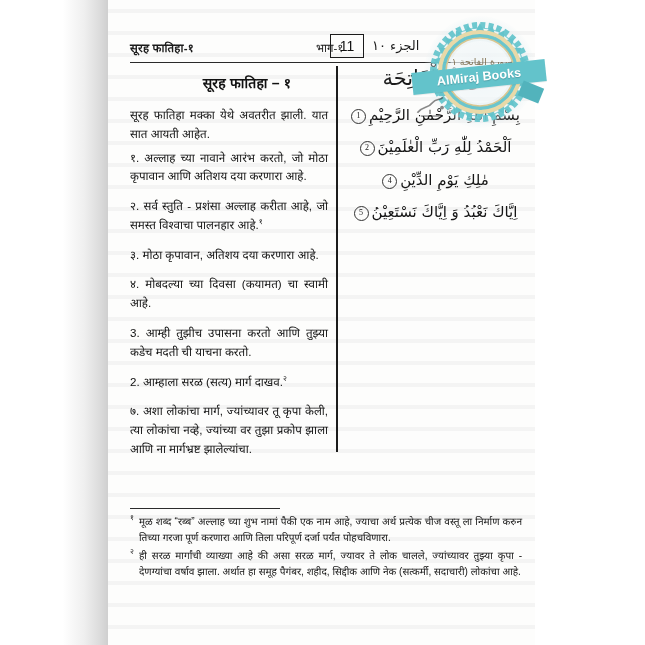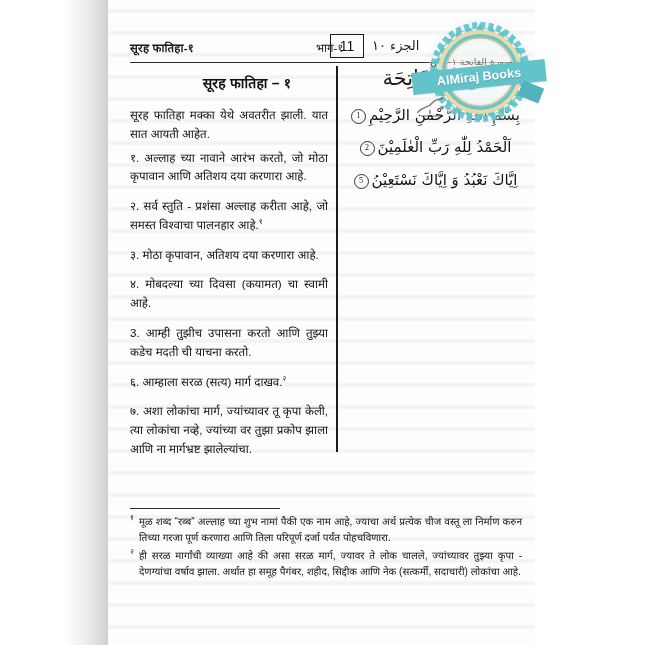--- a/index.html
+++ b/index.html
@@ -198,6 +198,7 @@
       <div class="ar-col">
         <p class="ar-v"><span>بِسْمِ اللهِ الرَّحْمٰنِ الرَّحِيْمِ</span><span class="num">1</span></p>
         <p class="ar-v"><span>اَلْحَمْدُ لِلّٰهِ رَبِّ الْعٰلَمِيْنَ</span><span class="num">2</span></p>
+        <p class="ar-v"><span>مٰلِكِ يَوْمِ الدِّيْنِ</span><span class="num">4</span></p>
         <p class="ar-v"><span>اِيَّاكَ نَعْبُدُ وَ اِيَّاكَ نَسْتَعِيْنُ</span><span class="num">5</span></p>
       </div>
 

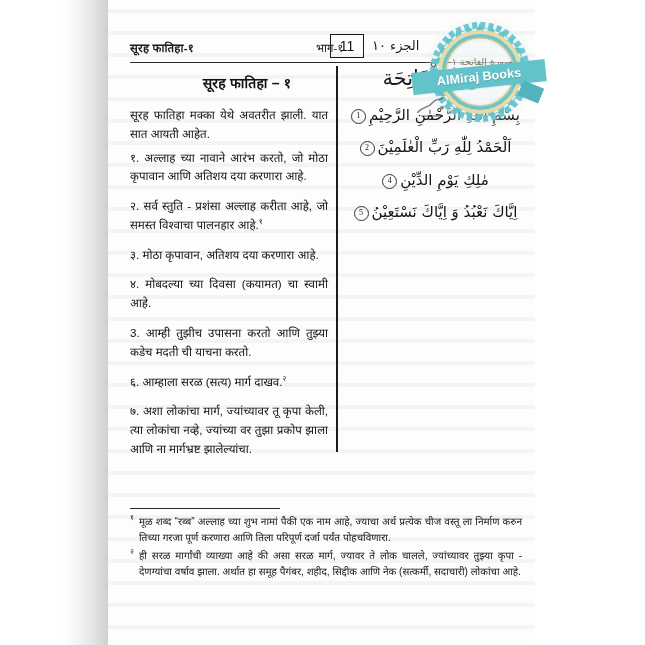--- a/index.html
+++ b/index.html
@@ -191,7 +191,7 @@
         <p class="mr-p">३. मोठा कृपावान, अतिशय दया करणारा आहे.</p>
         <p class="mr-p">४. मोबदल्या च्या दिवसा (कयामत) चा स्वामी आहे.</p>
         <p class="mr-p">3. आम्ही तुझीच उपासना करतो आणि तुझ्या कडेच मदती ची याचना करतो.</p>
-        <p class="mr-p"><span>६. आम्हाला सरळ (सत्य) मार्ग दाखव.</span><span class="fn-sup">२</span></p>
+        <p class="mr-p"><span>2. आम्हाला सरळ (सत्य) मार्ग दाखव.</span><span class="fn-sup">२</span></p>
         <p class="mr-p">७. अशा लोकांचा मार्ग, ज्यांच्यावर तू कृपा केली, त्या लोकांचा नव्हे, ज्यांच्या वर तुझा प्रकोप झाला आणि ना मार्गभ्रष्ट झालेल्यांचा.</p>
       </div>
 

